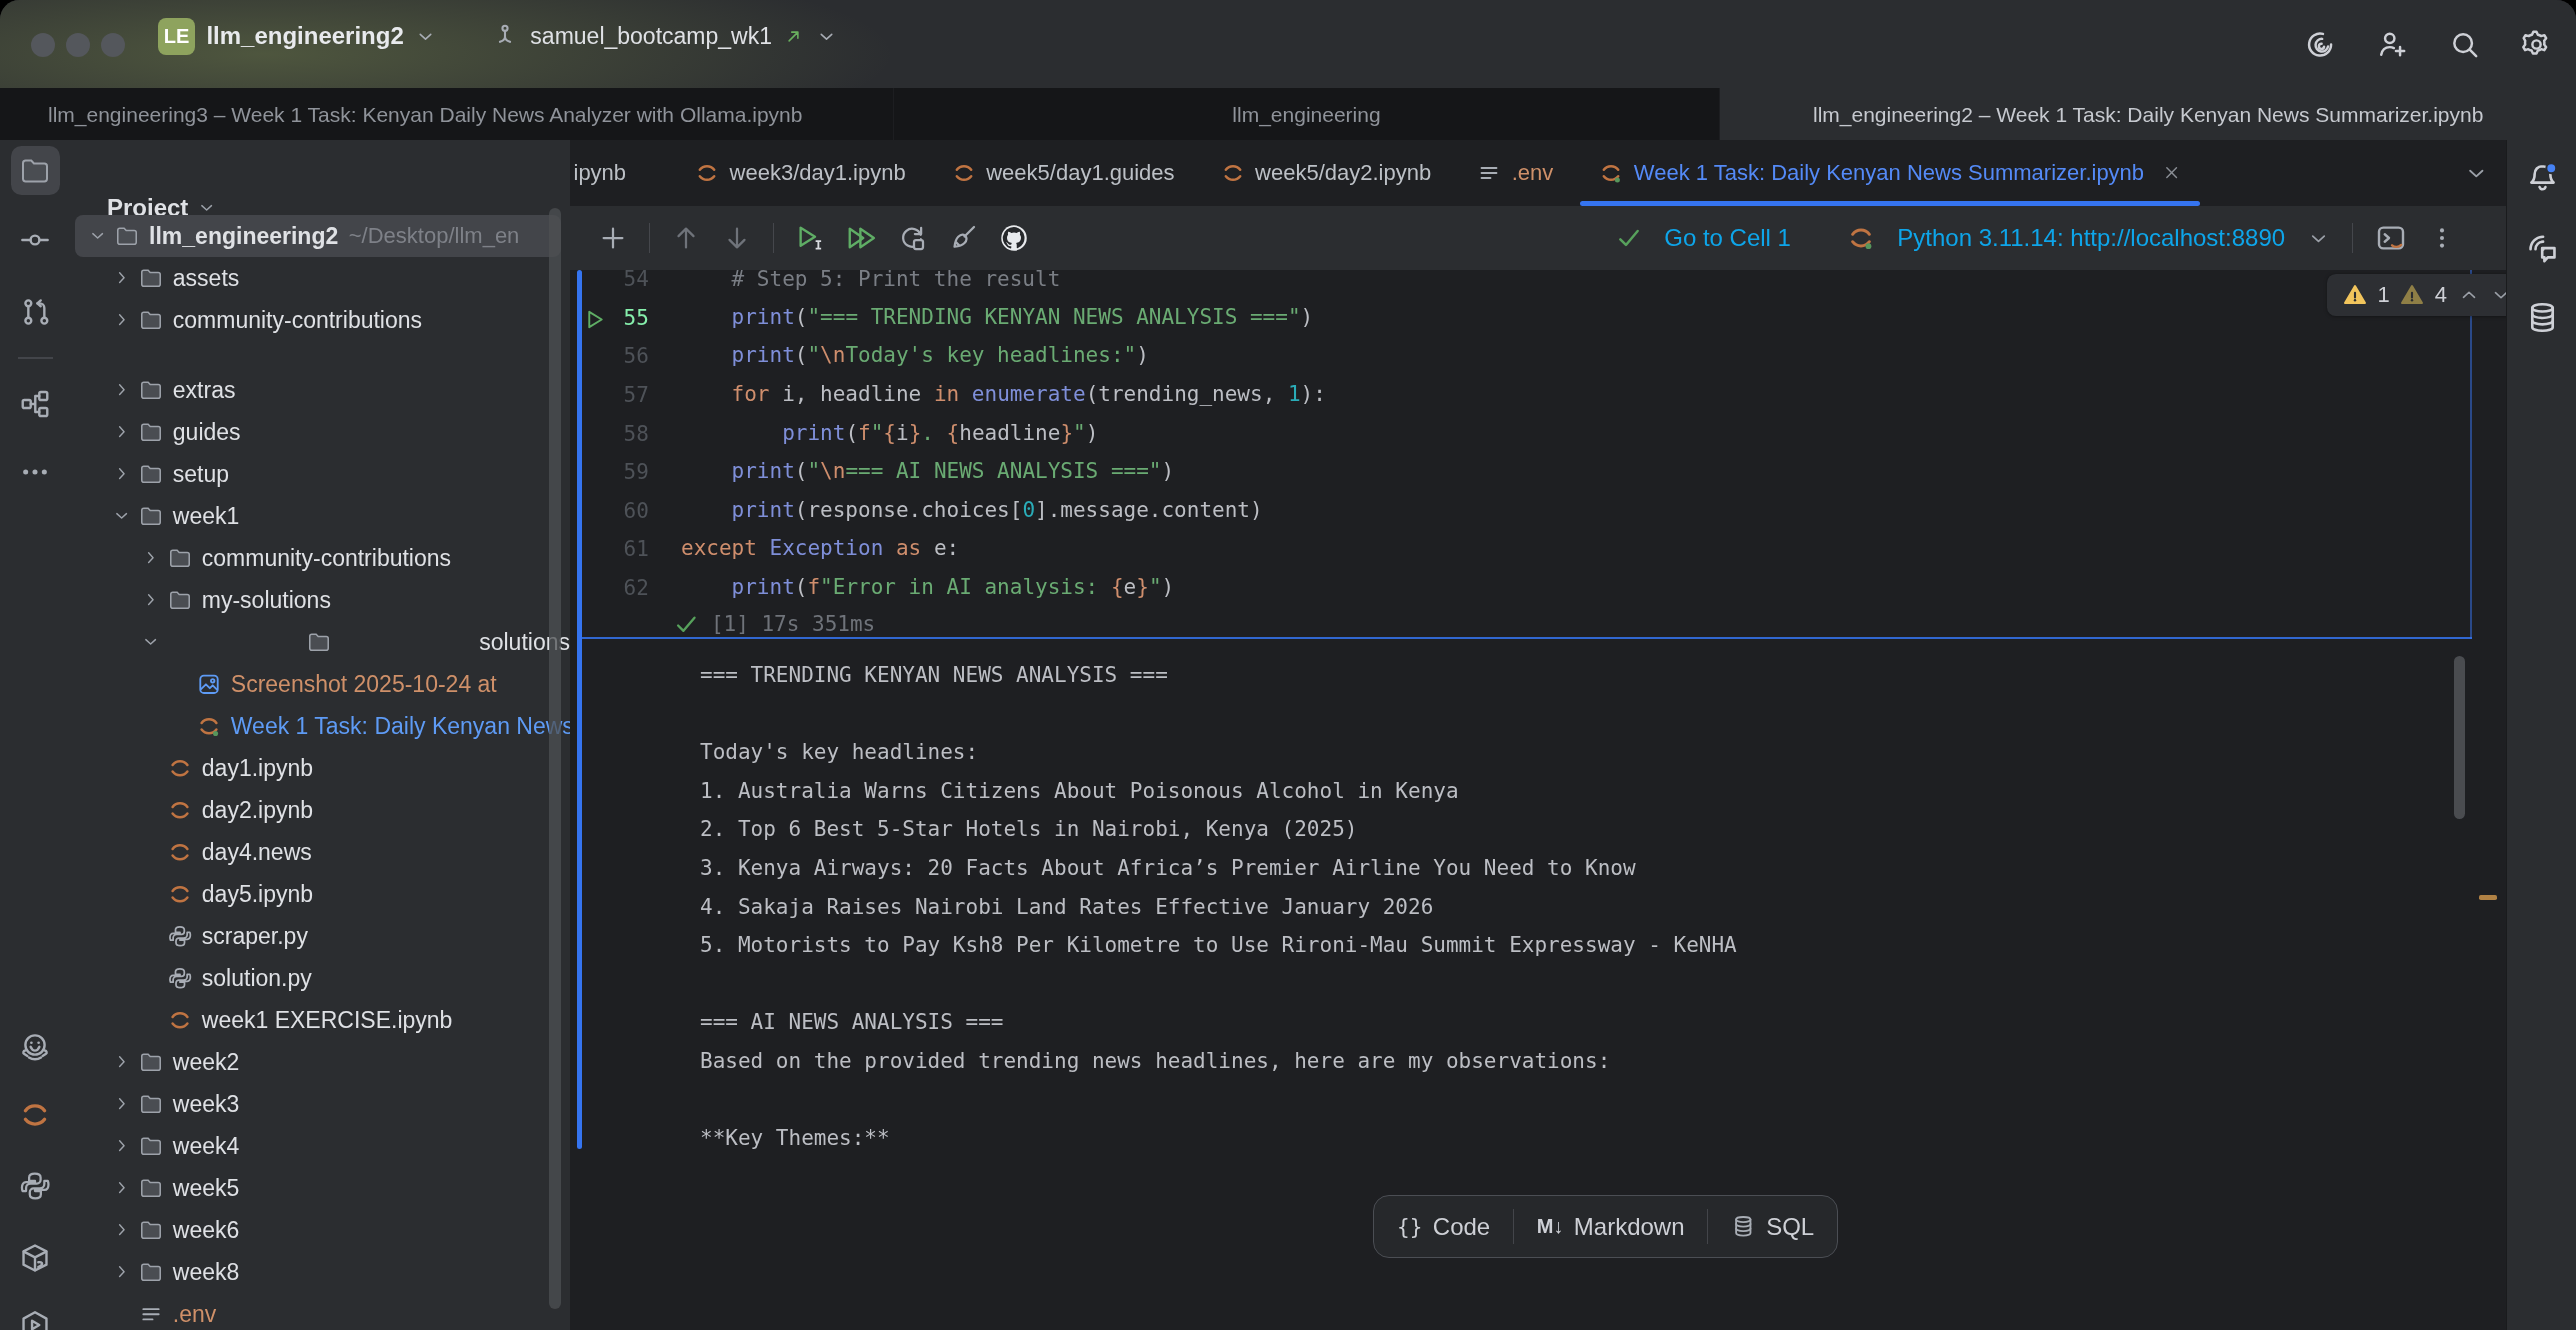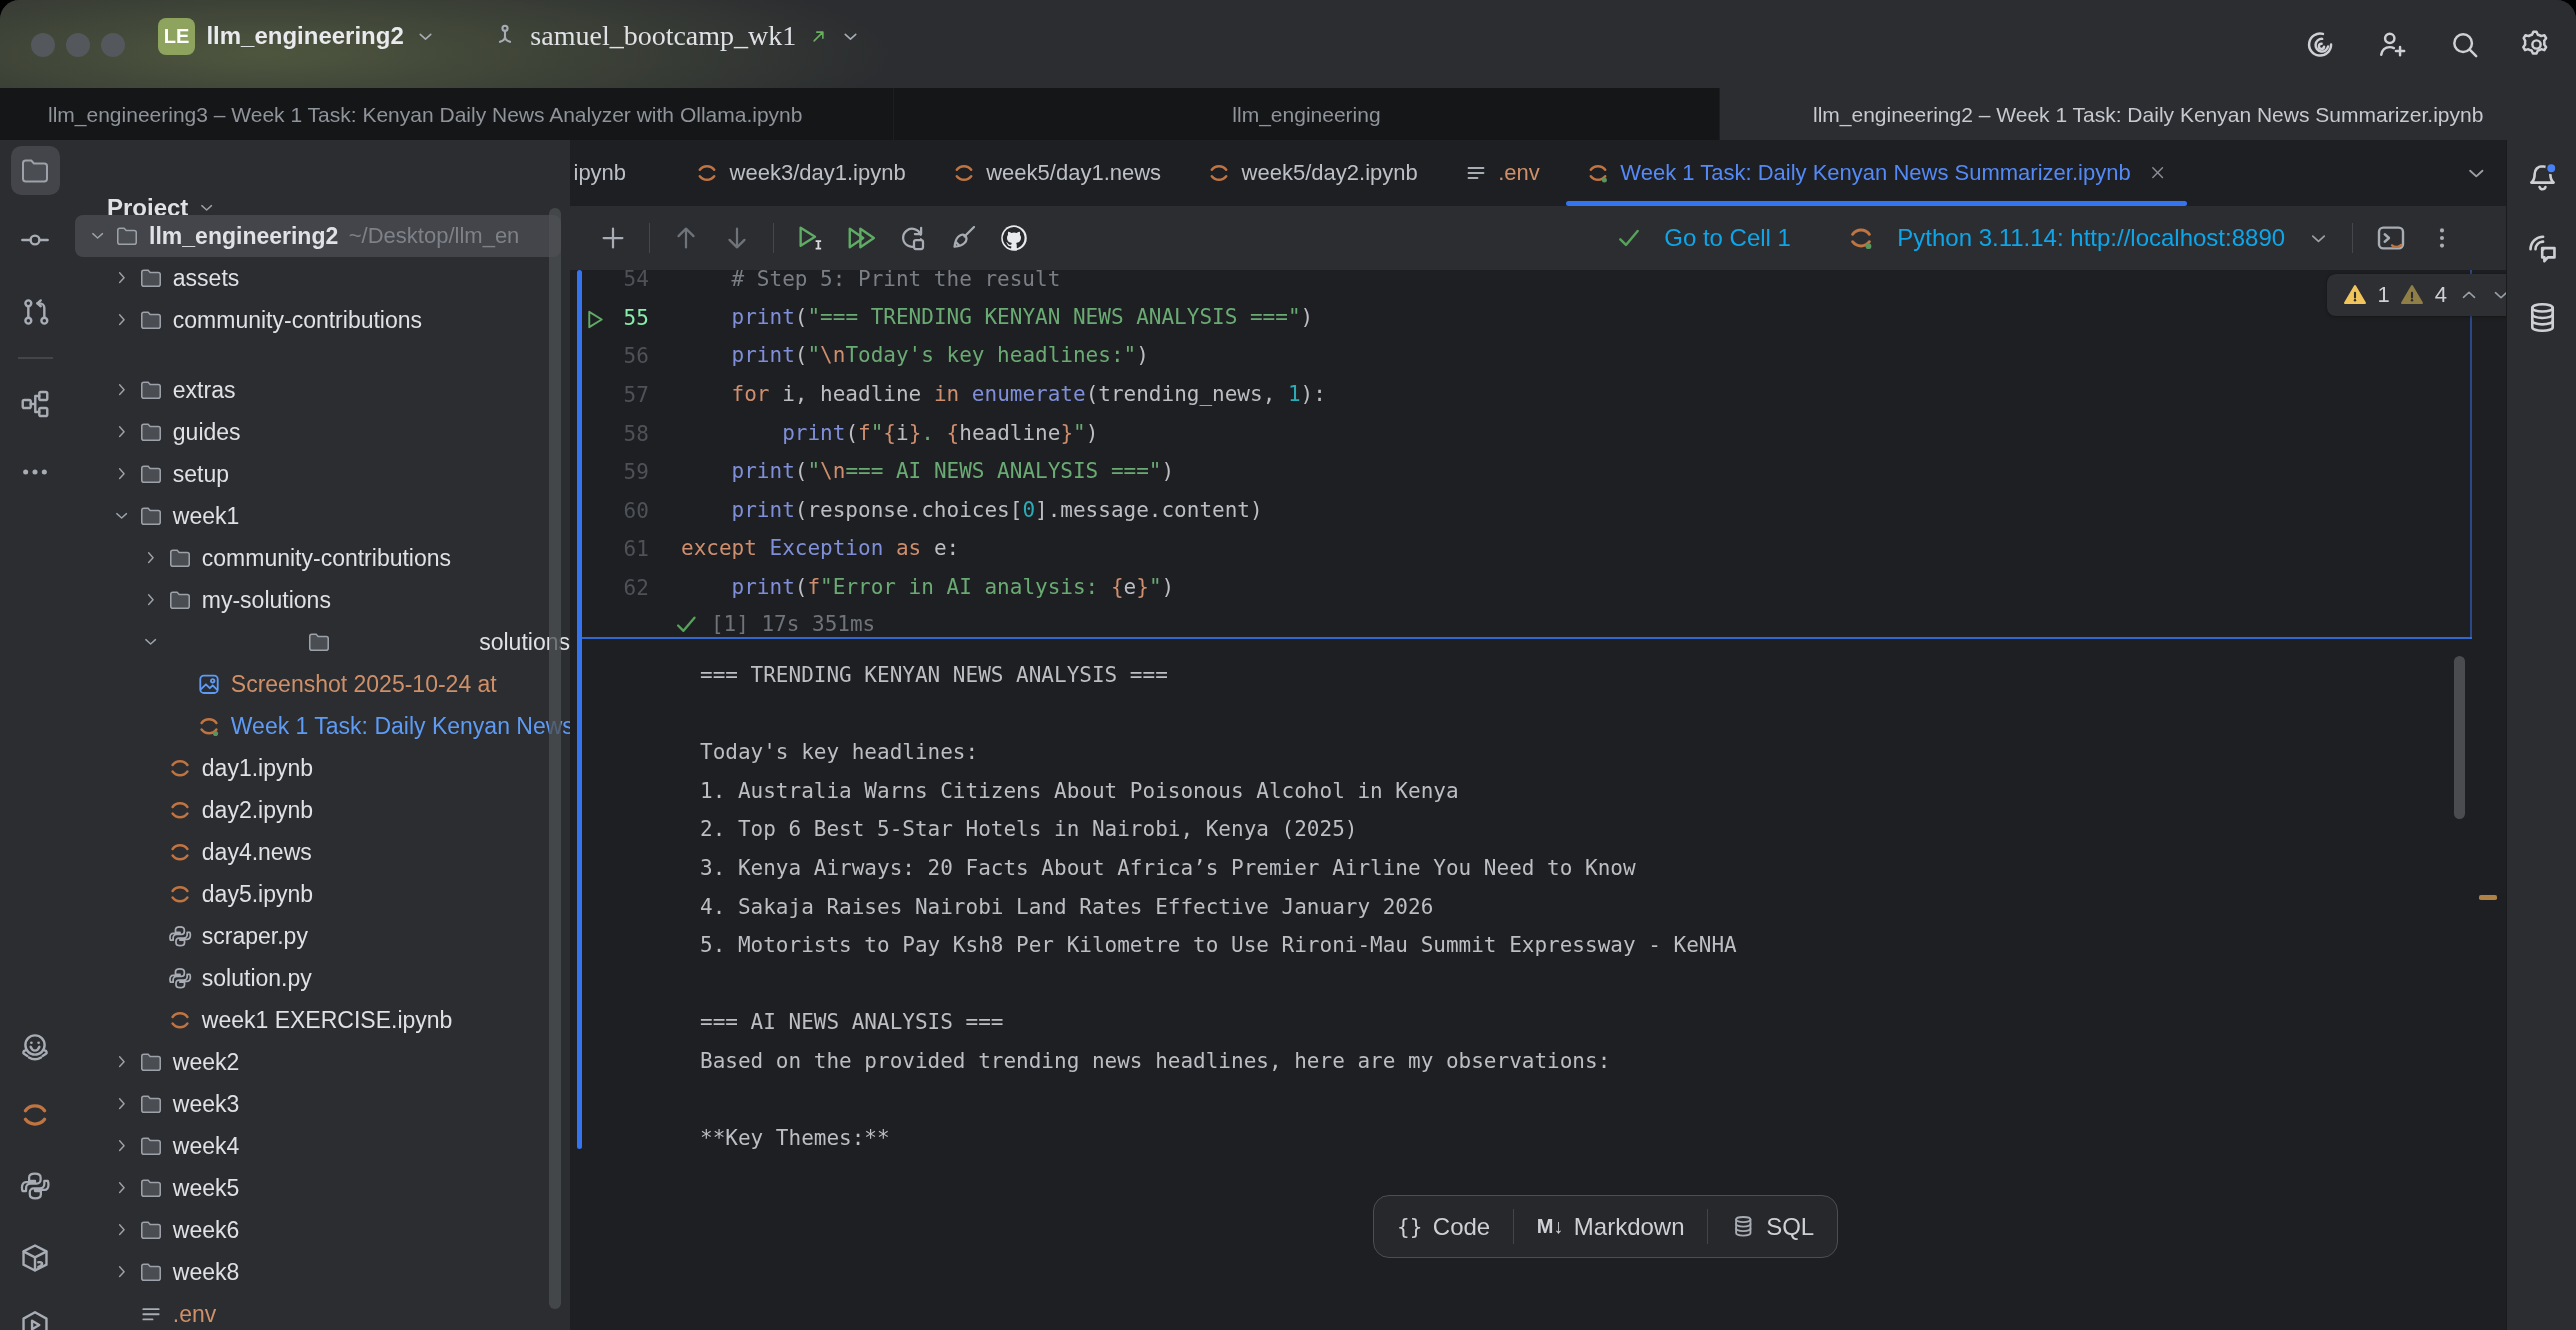--- a/index.html
+++ b/index.html
@@ -18,7 +18,7 @@
   #proj-badge{width:37px;height:37px;border-radius:8px;background:#8ea35e;color:#fff;
     font-size:20px;font-weight:700;display:flex;align-items:center;justify-content:center;}
   #proj-name{font-size:24px;font-weight:600;color:#e8eaed;}
-  #branch-name{font-size:28px;color:#dfe1e5;font-family:Liberation Serif, serif;}
+  #branch-name{font-size:23px;color:#dfe1e5;}
   .tb-gap{width:32px;}
   #tb-right{right:23px;top:0;height:88px;display:flex;align-items:center;gap:39px;}
   #tb-right .ic{width:33px;height:33px;color:#ced0d6;}

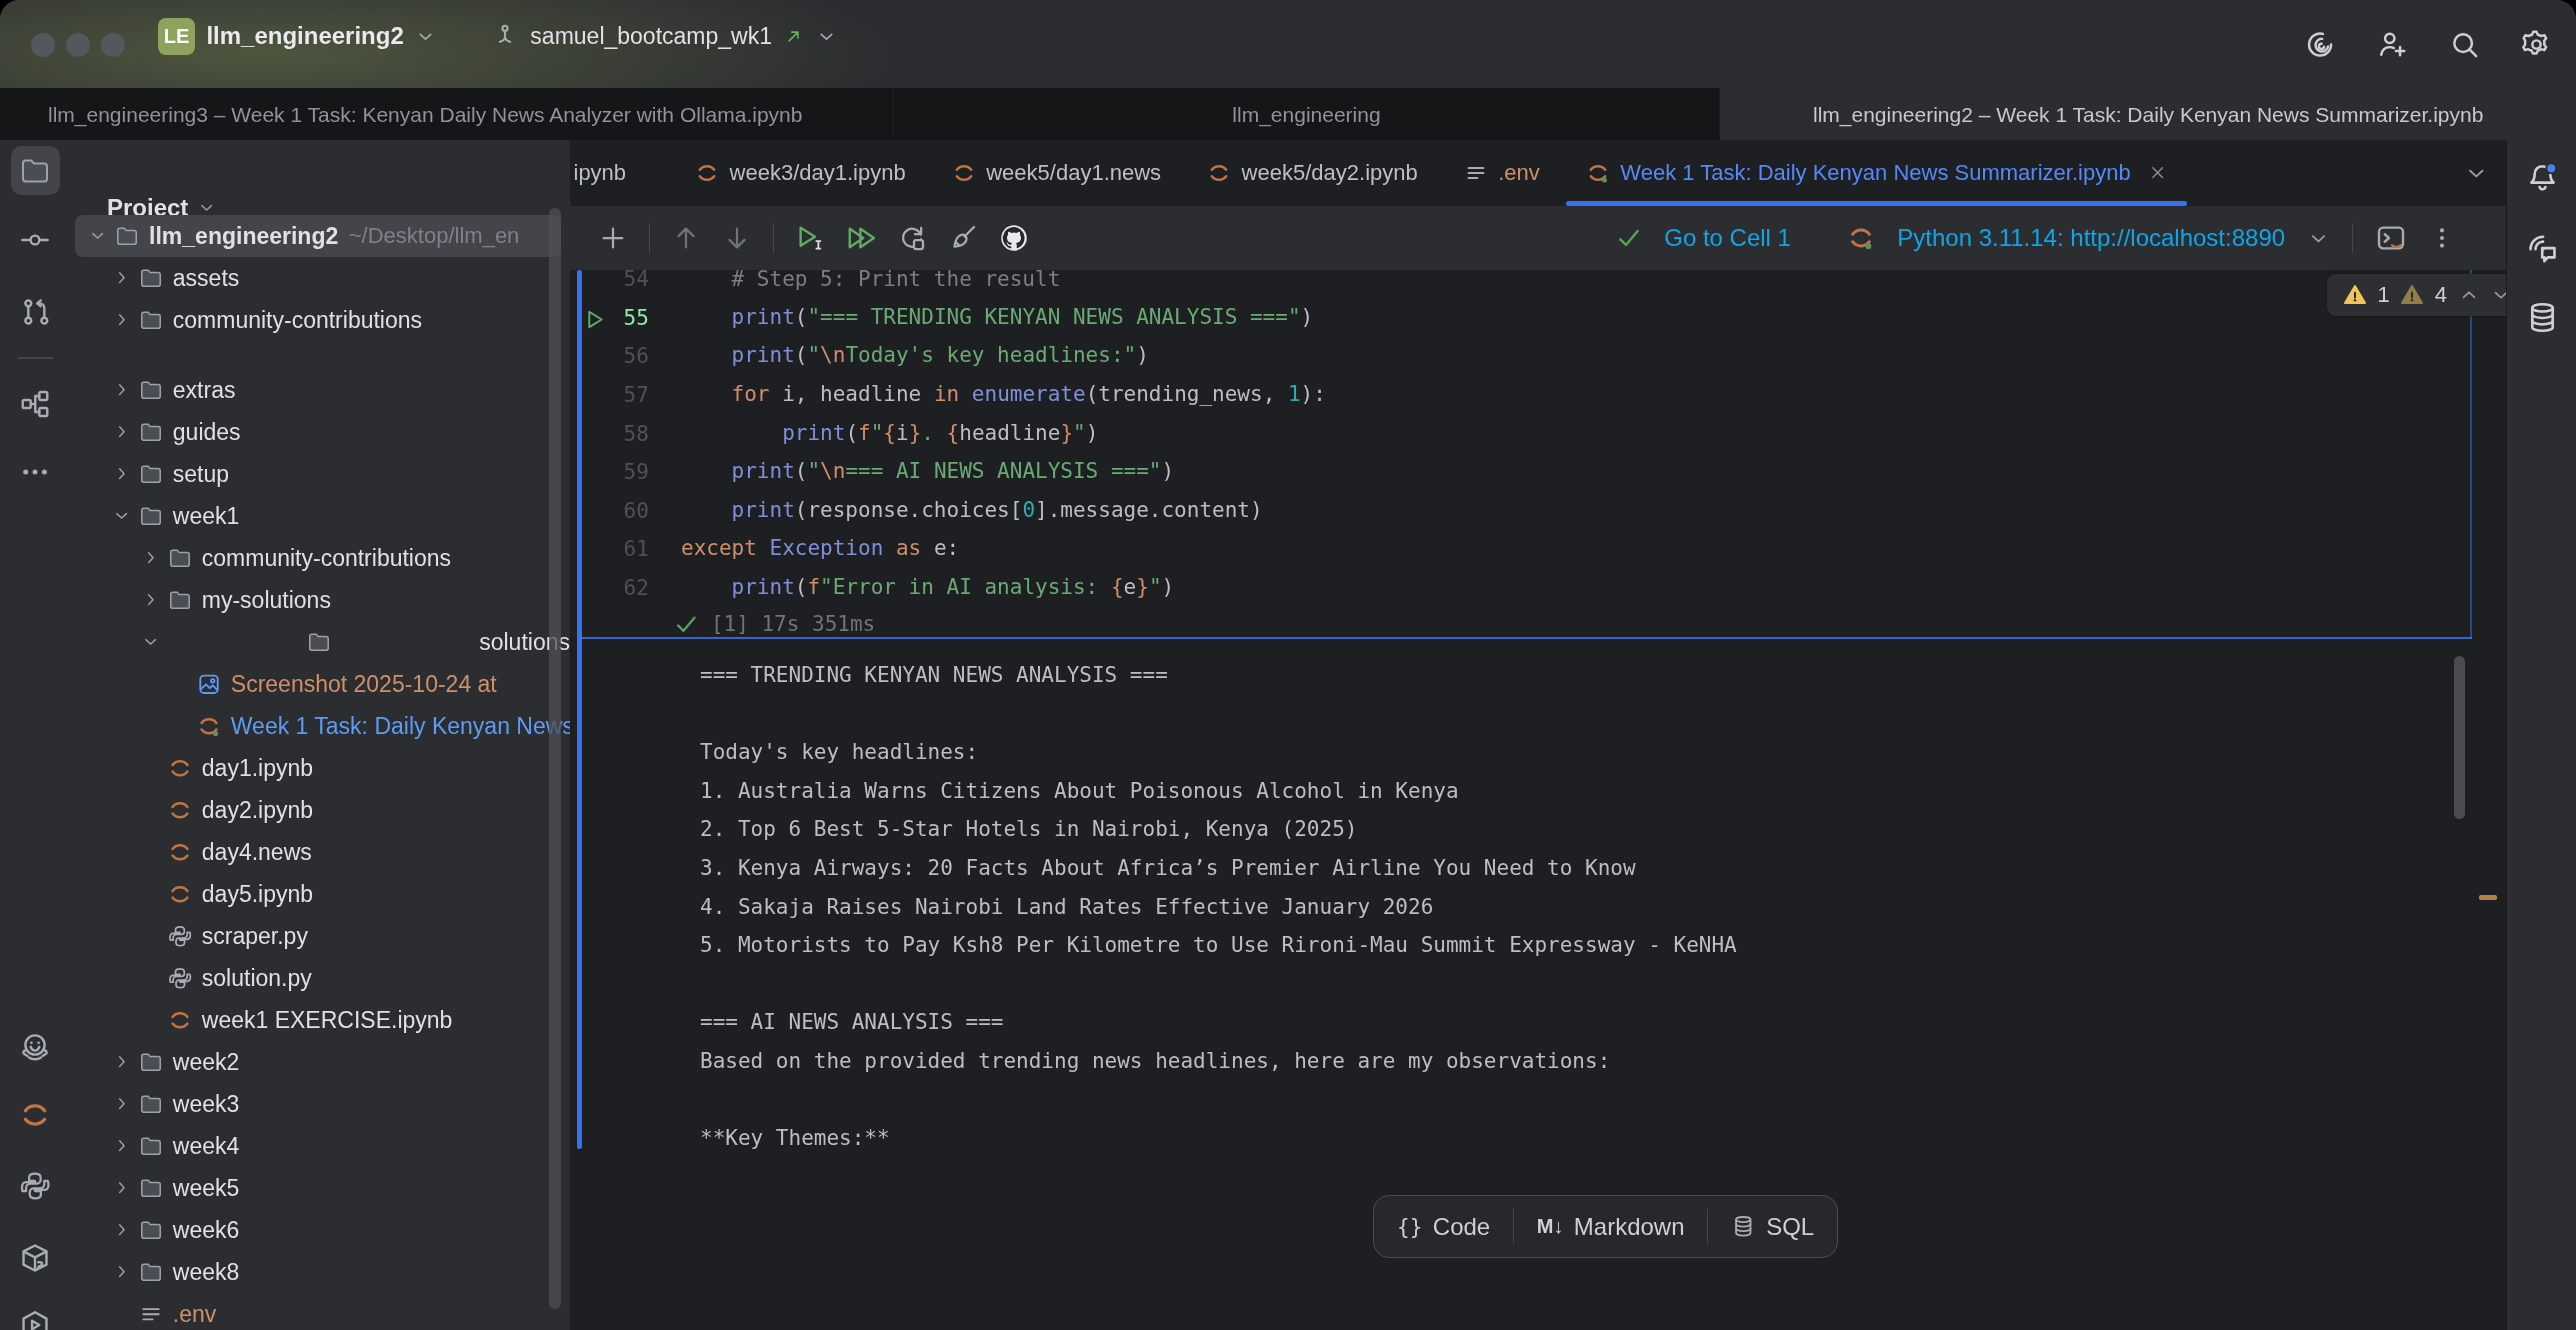--- a/index.html
+++ b/index.html
@@ -628,7 +628,7 @@
               <path d="M4.8 15.2a9 9 0 0 0 14.4 0"></path>
             </svg>
           </span>
-          <span>week5/day1.news</span>
+          <span>week5/day1.guides</span>
         </div>
         <div class="etab">
           <span class="ic">

